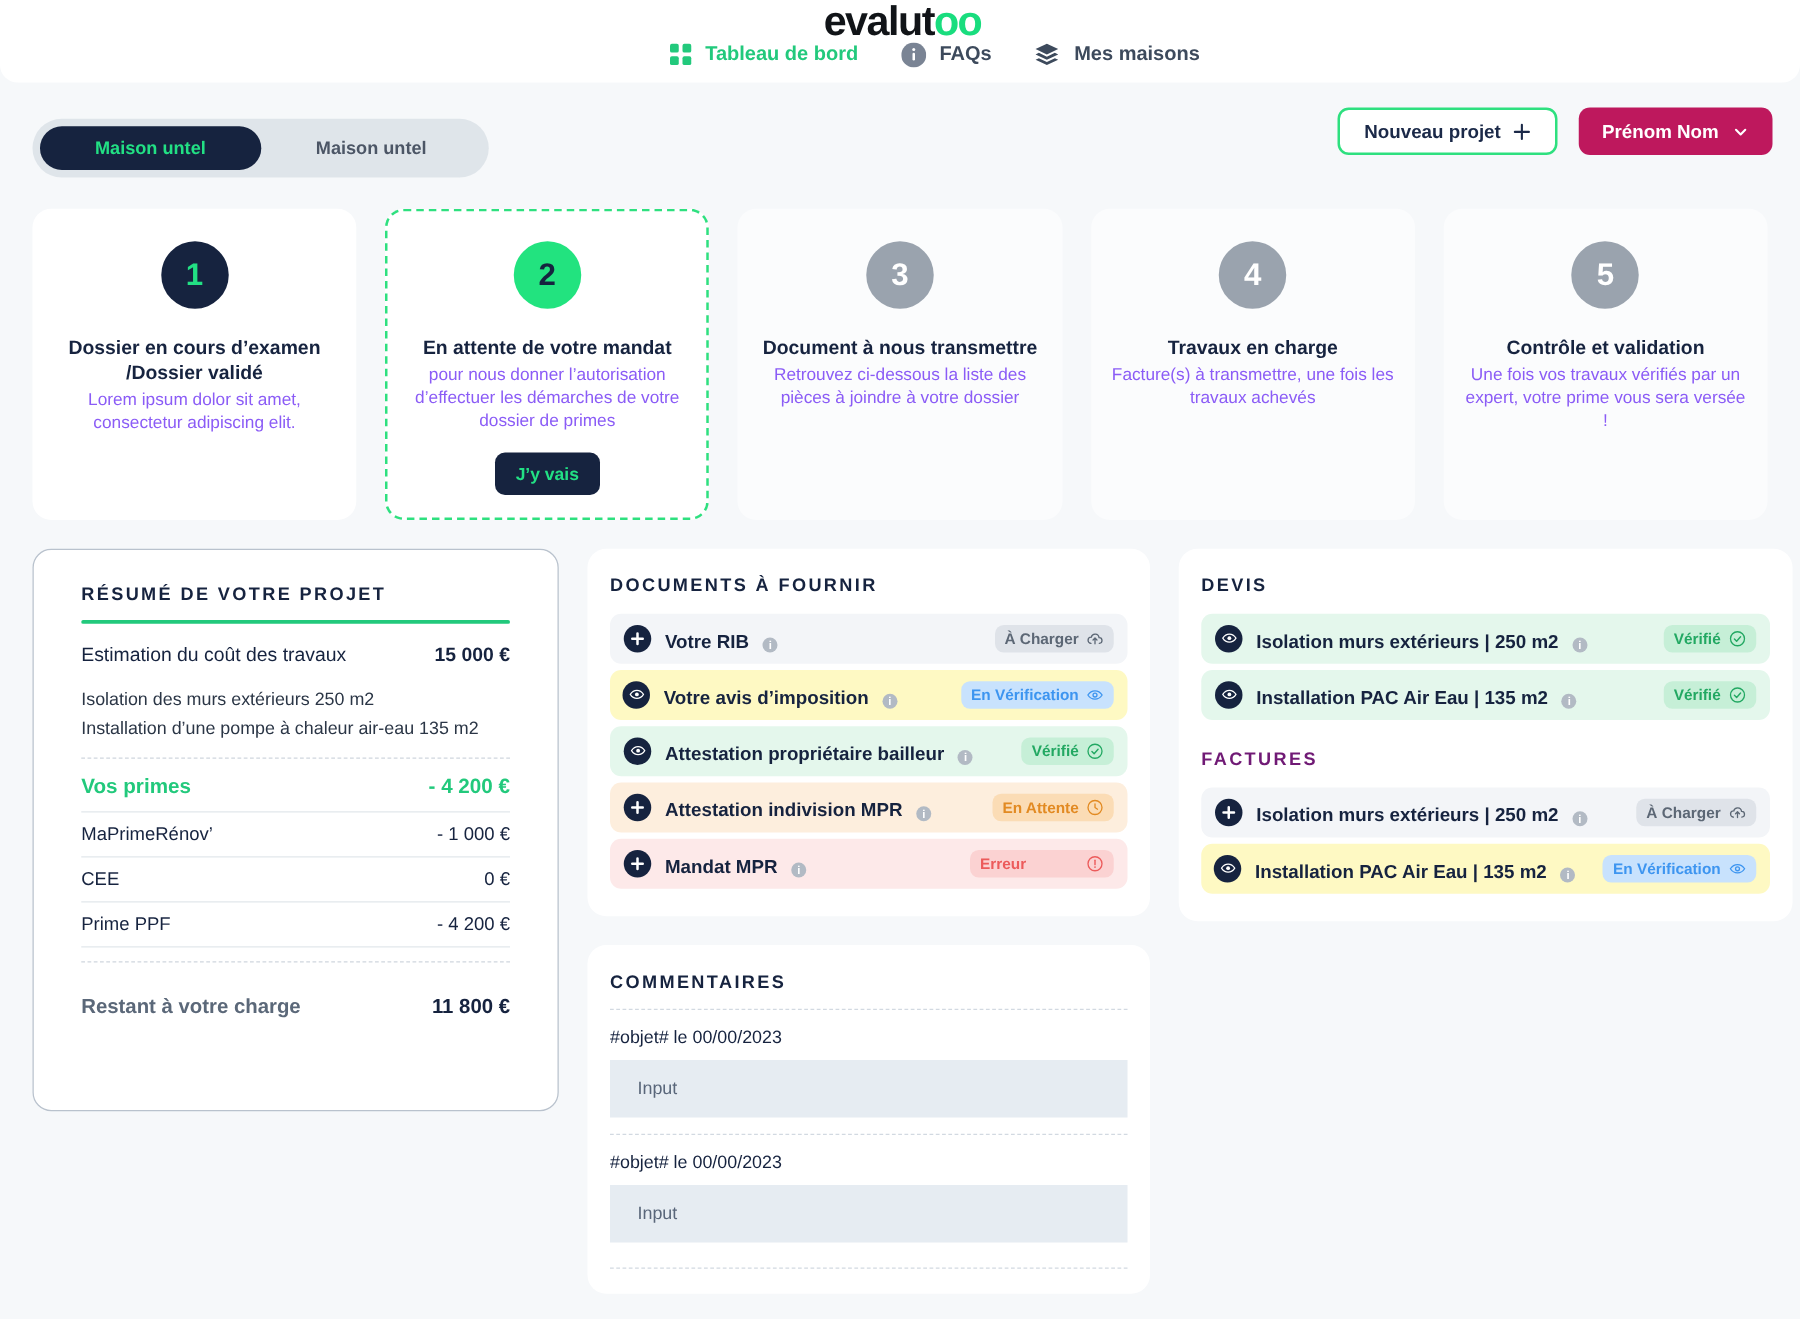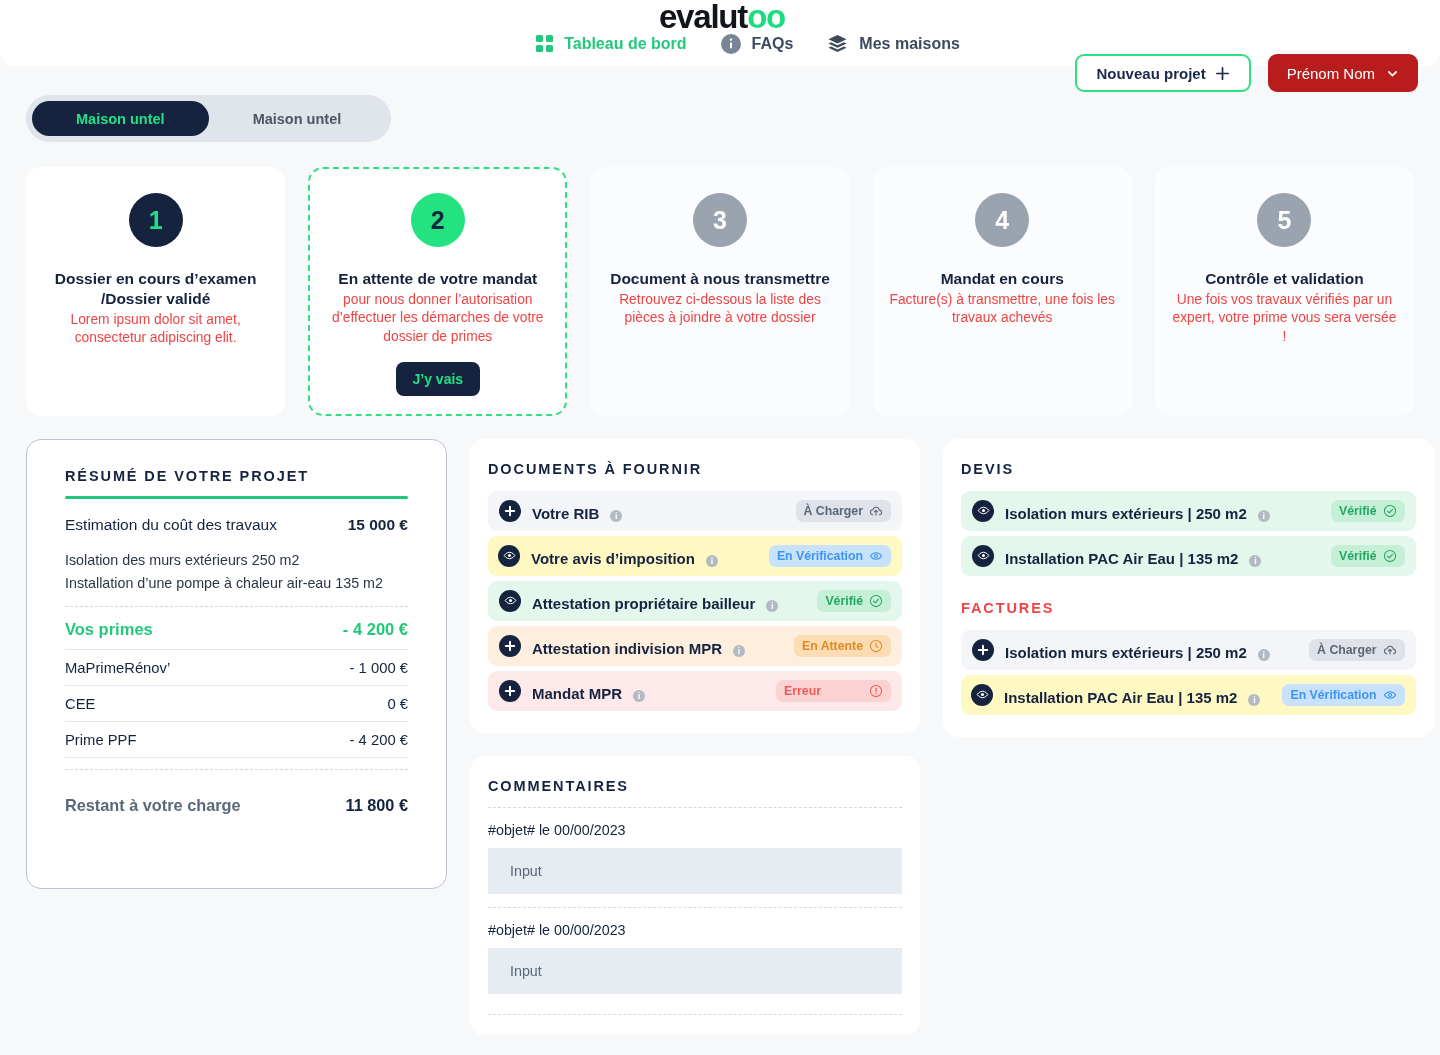--- a/index.html
+++ b/index.html
@@ -41,7 +41,7 @@
   .grid-icon { width: 17px; height: 17px; display: grid; grid-template-columns: 7px 7px; grid-template-rows: 7px 7px; gap: 3px; }
   .grid-icon i { background: #22c97c; border-radius: 1.5px; display: block; }
 
-  .header-right { margin-left: auto; display: flex; align-items: center; gap: 17px; }
+  .header-right { margin-left: auto; display: flex; align-items: center; gap: 17px; margin-top: 32px; }
   .btn-new {
     height: 38px; padding: 0 19px;
     border: 2px solid #2ee07f; border-radius: 9px;

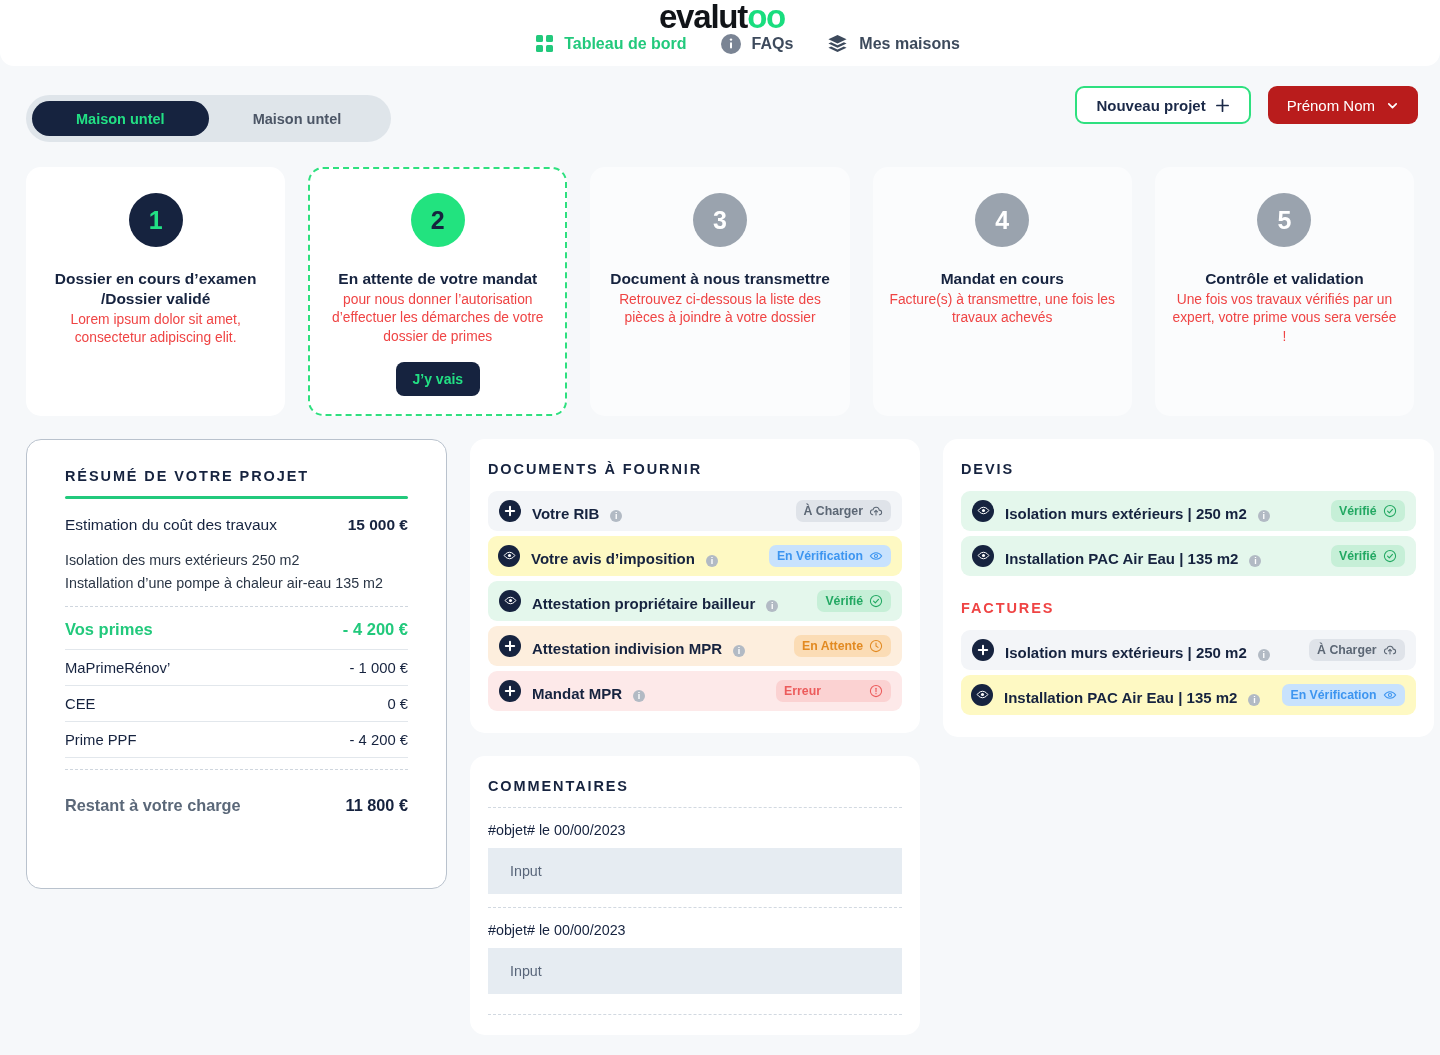--- a/index.html
+++ b/index.html
@@ -52,9 +52,9 @@
   }
   .btn-user {
     height: 38px; padding: 0 19px;
-    background: #b91c1c; color: #ffffff;
+    background: #be185d; color: #ffffff;
     border-radius: 9px; border: none;
-    font-size: 15px; font-weight: normal;
+    font-size: 15px; font-weight: bold;
     display: flex; align-items: center; gap: 11px;
     cursor: pointer; white-space: nowrap;
   }

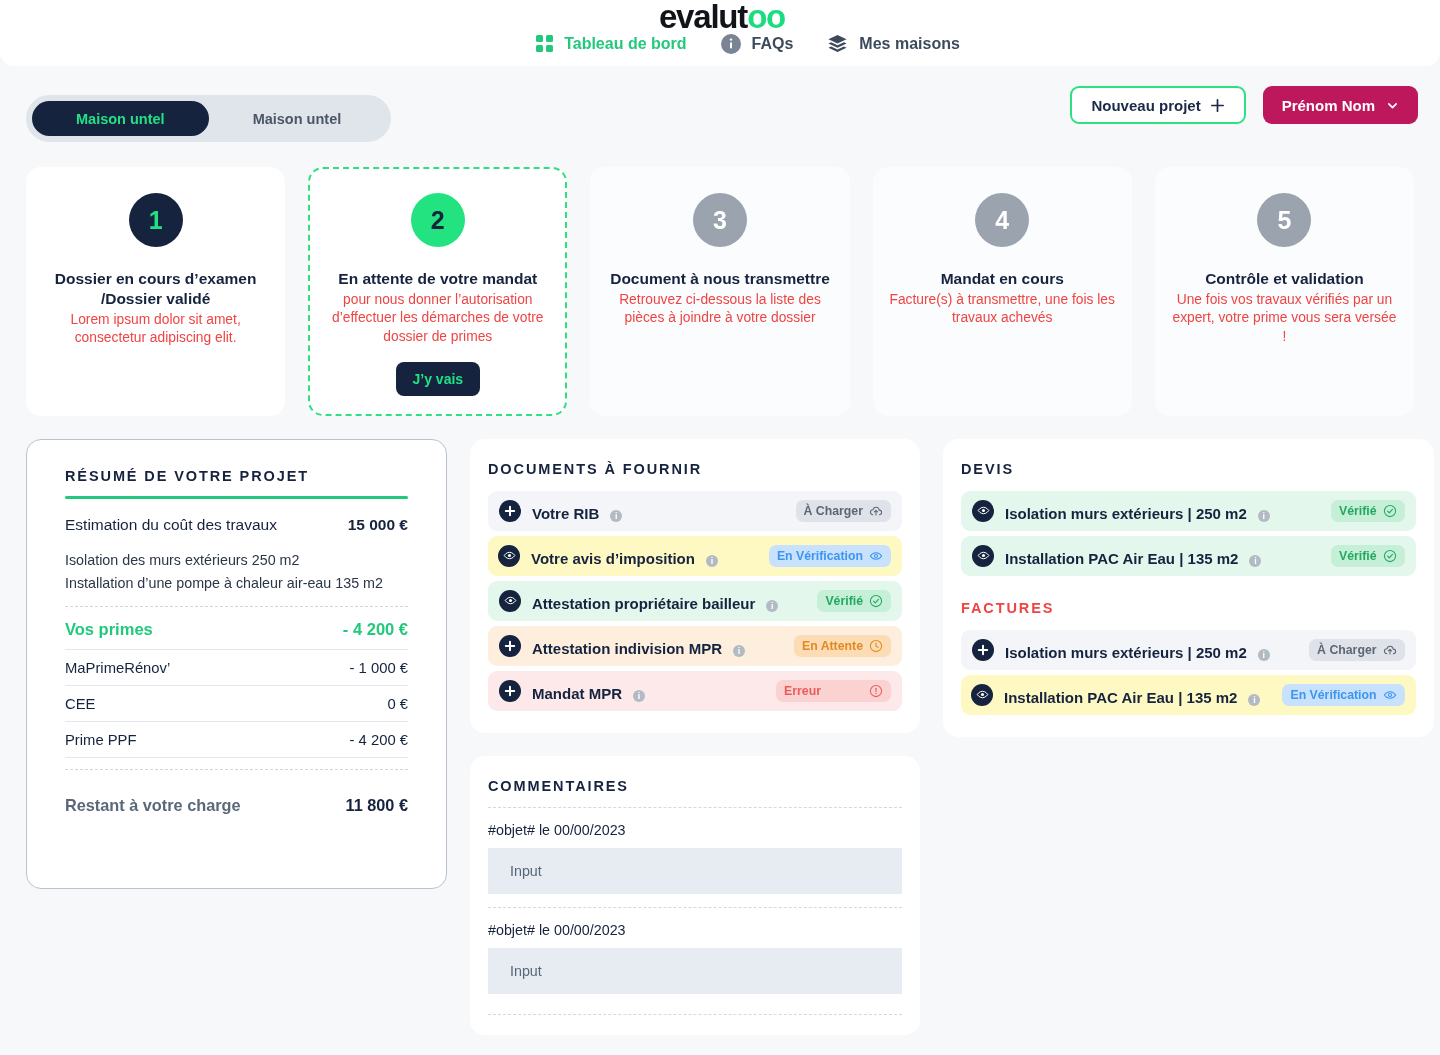--- a/index.html
+++ b/index.html
@@ -282,7 +282,7 @@
 
   <div class="step muted">
     <div class="badge-num grey">4</div>
-    <div class="step-title">Mandat en cours</div>
+    <div class="step-title">Travaux en charge</div>
     <div class="step-desc">Facture(s) à transmettre, une fois les travaux achevés</div>
   </div>
 

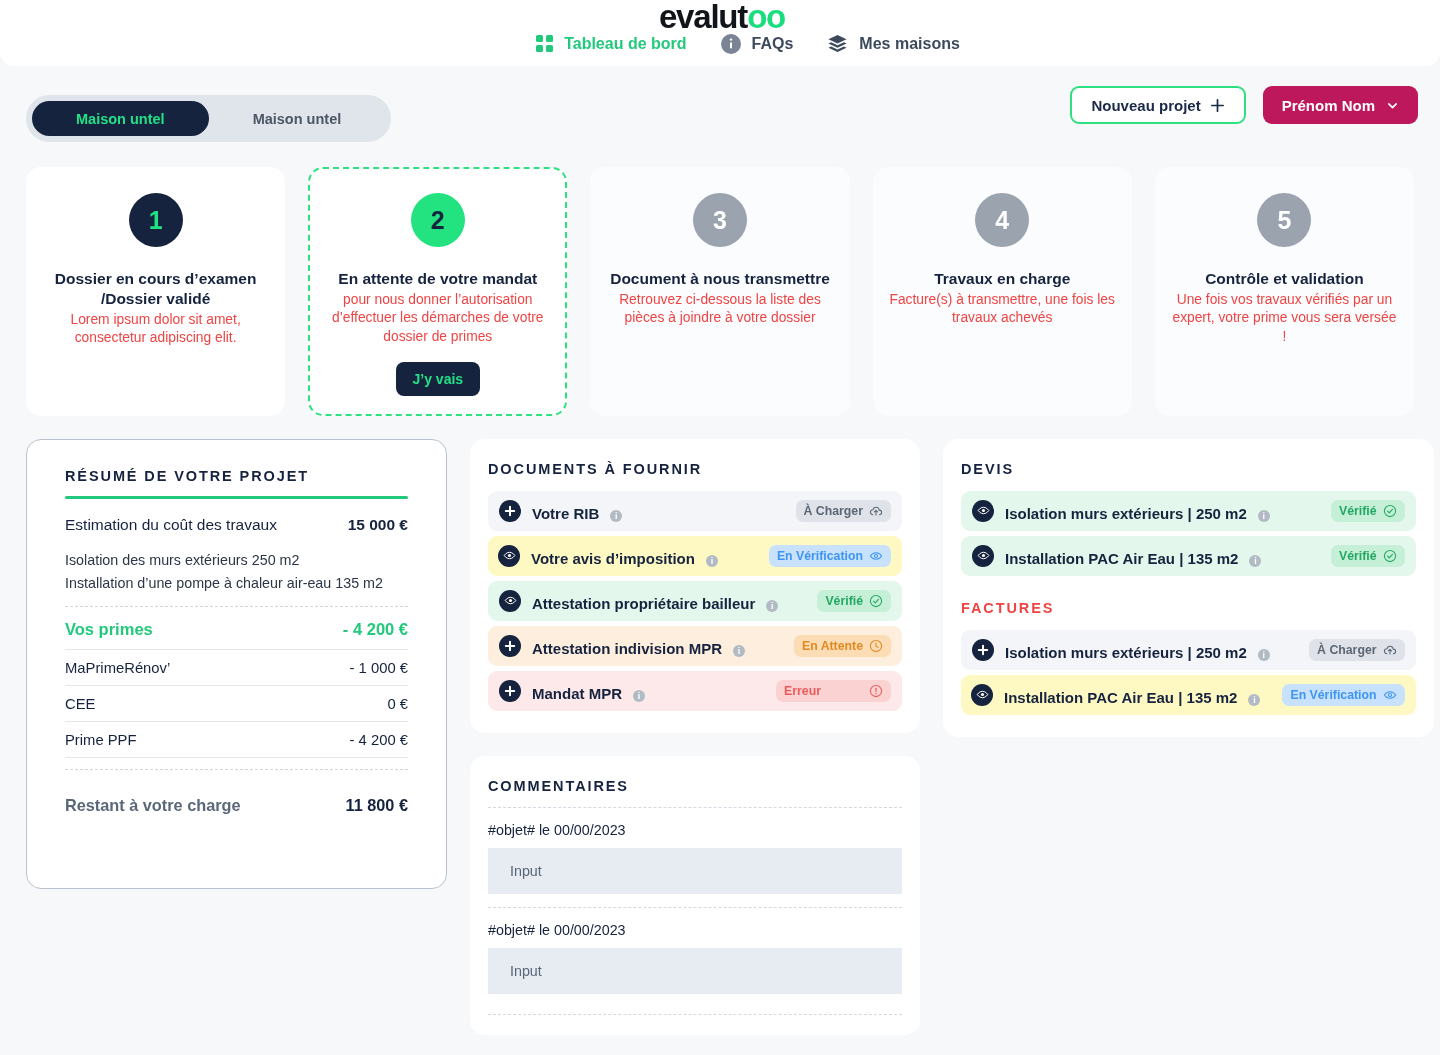--- a/index.html
+++ b/index.html
@@ -103,7 +103,7 @@
   .badge-num.green { background: #22e37f; color: #16233f; }
   .badge-num.grey  { background: #9aa3ae; color: #ffffff; }
   .step-title { font-size: 15.5px; font-weight: bold; line-height: 1.28; color: #16233f; }
-  .step-desc { font-size: 13.8px; line-height: 1.33; color: #ef4444; margin-top: 2px; }
+  .step-desc { font-size: 13.8px; line-height: 1.33; color: #8b5cf6; margin-top: 2px; }
   .btn-jyvais {
     margin-top: 16px; background: #16233f; color: #22e084;
     border: none; border-radius: 8px; padding: 9px 17px;

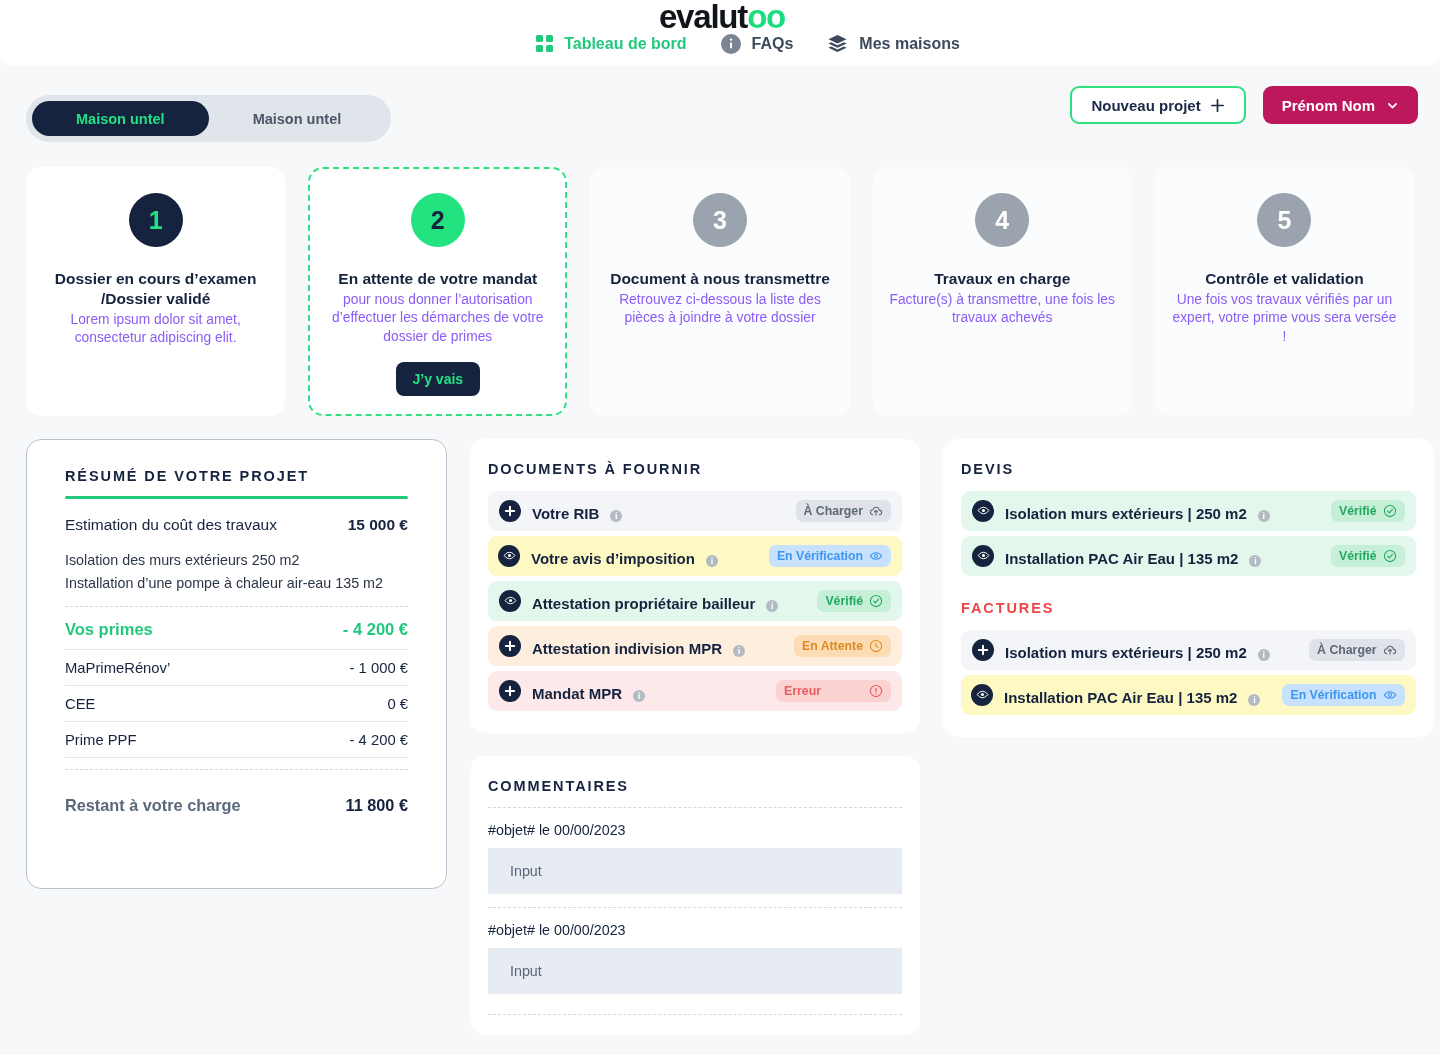--- a/index.html
+++ b/index.html
@@ -178,7 +178,7 @@
   .chip.c-wait   { background: #fbdcb5; color: #e28a22; }
   .chip.c-error  { background: #fbd2d2; color: #ec5b5b; gap: 48px; }
 
-  .sub-title { font-size: 14.5px; font-weight: bold; letter-spacing: 1.9px; color: #ef4444; margin-top: 24px; }
+  .sub-title { font-size: 14.5px; font-weight: bold; letter-spacing: 1.9px; color: #701a75; margin-top: 24px; }
 
   
   .comments { margin: 23px 0 0 0; padding: 22px 18px 20px; }

